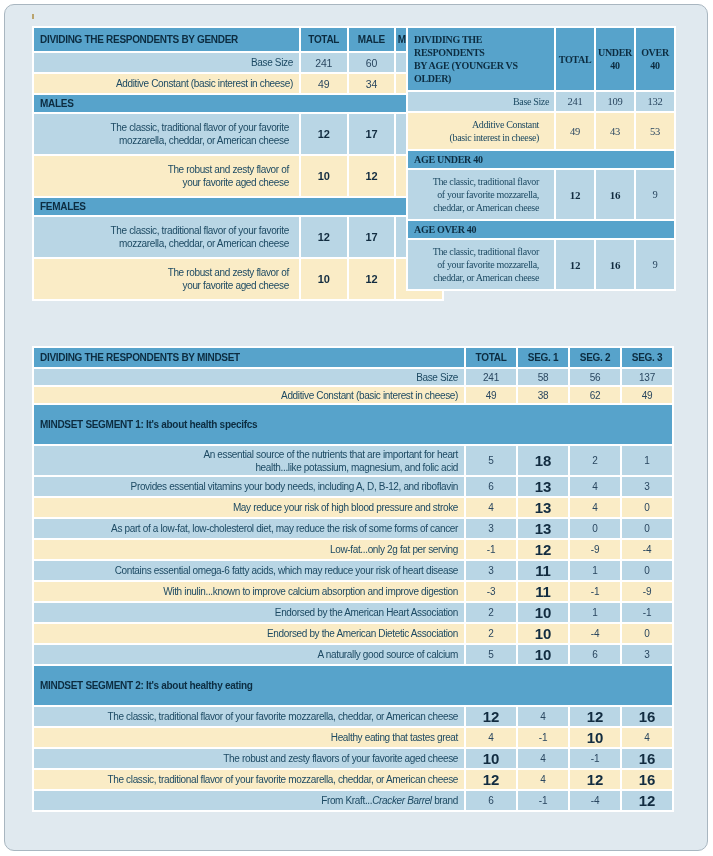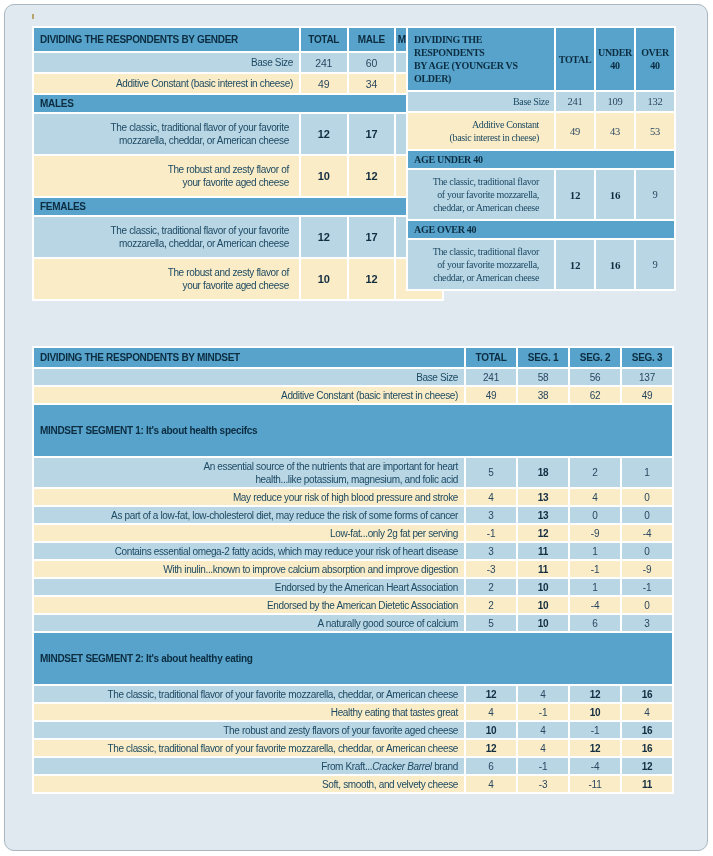--- a/index.html
+++ b/index.html
@@ -63,7 +63,7 @@
   #tbl-mindset td.num.b{font-size:10px;}
   #tbl-mindset tr.hdr th{padding:3px 6px;}
   #tbl-mindset tr.hdr th.col{padding:3px 1px;}
-  #tbl-mindset tr.sec td{padding:19px 6px;}
+  #tbl-mindset tr.sec td{padding:13px 6px;}
 </style>
 </head>
 <body>

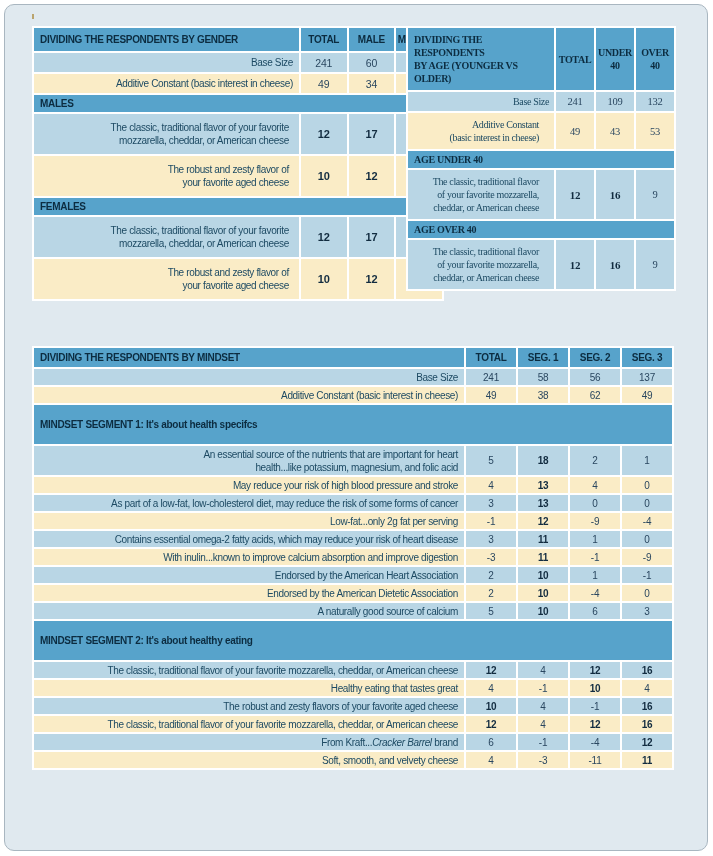--- a/index.html
+++ b/index.html
@@ -60,7 +60,7 @@
   #tbl-age tr.plain1 td.label{padding:3px 5px;}
   #tbl-mindset td.label{padding:1.5px 6px;}
   #tbl-mindset td.num{font-size:10px;}
-  #tbl-mindset td.num.b{font-size:10px;}
+  #tbl-mindset td.num.b{font-size:15px;}
   #tbl-mindset tr.hdr th{padding:3px 6px;}
   #tbl-mindset tr.hdr th.col{padding:3px 1px;}
   #tbl-mindset tr.sec td{padding:13px 6px;}

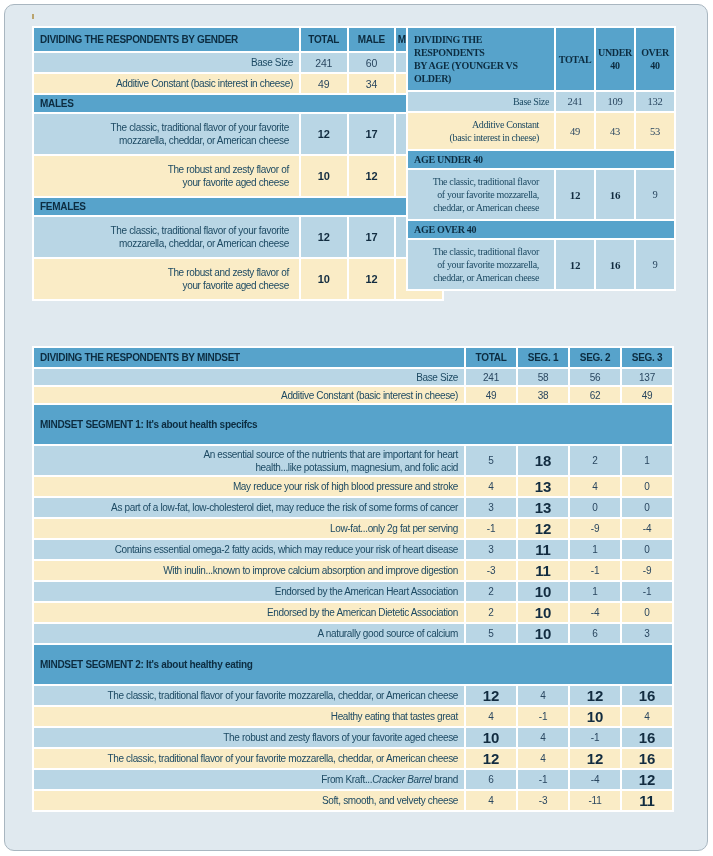--- a/index.html
+++ b/index.html
@@ -240,6 +240,13 @@
           <td class="num blue">1</td>
         </tr>
         <tr class="plain1">
+          <td class="label blue">Provides essential vitamins your body needs, including A, D, B-12, and riboflavin</td>
+          <td class="num blue">6</td>
+          <td class="num blue b">13</td>
+          <td class="num blue">4</td>
+          <td class="num blue">3</td>
+        </tr>
+        <tr class="plain1">
           <td class="label cream">May reduce your risk of high blood pressure and stroke</td>
           <td class="num cream">4</td>
           <td class="num cream b">13</td>

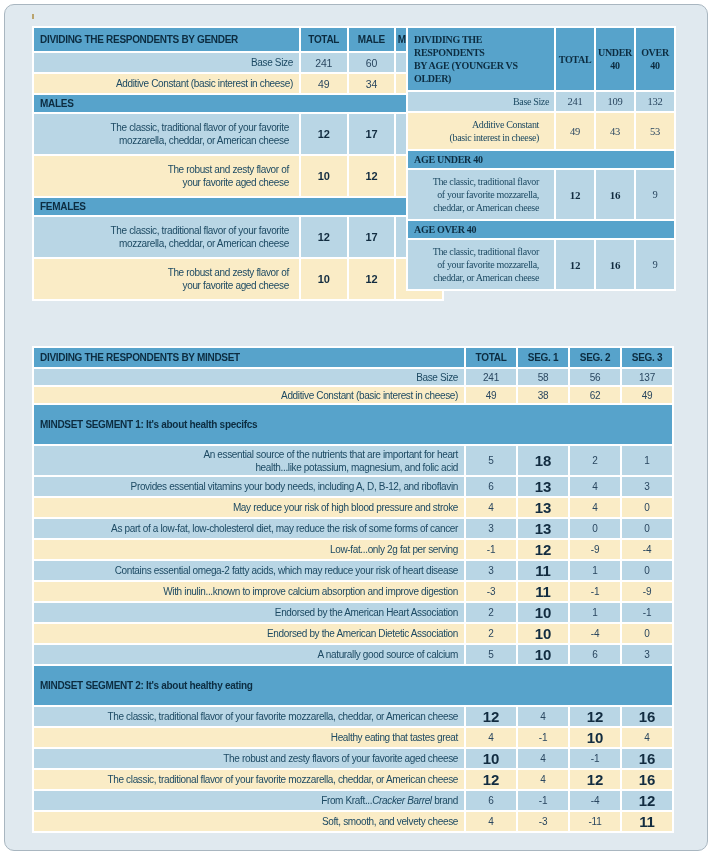--- a/index.html
+++ b/index.html
@@ -268,7 +268,7 @@
           <td class="num cream">-4</td>
         </tr>
         <tr class="plain1">
-          <td class="label blue">Contains essential omega-2 fatty acids, which may reduce your risk of heart disease</td>
+          <td class="label blue">Contains essential omega-6 fatty acids, which may reduce your risk of heart disease</td>
           <td class="num blue">3</td>
           <td class="num blue b">11</td>
           <td class="num blue">1</td>

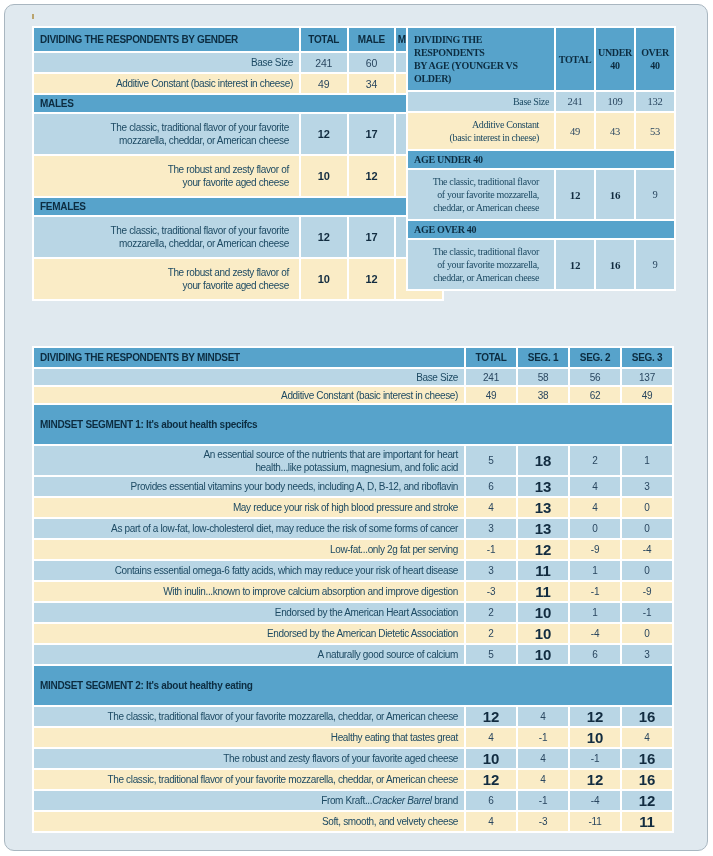--- a/index.html
+++ b/index.html
@@ -340,13 +340,6 @@
           <td class="num blue">-4</td>
           <td class="num blue b">12</td>
         </tr>
-        <tr class="plain1">
-          <td class="label cream">Soft, smooth, and velvety cheese</td>
-          <td class="num cream">4</td>
-          <td class="num cream">-3</td>
-          <td class="num cream">-11</td>
-          <td class="num cream b">11</td>
-        </tr>
       </tbody>
     </table>
   </div>

